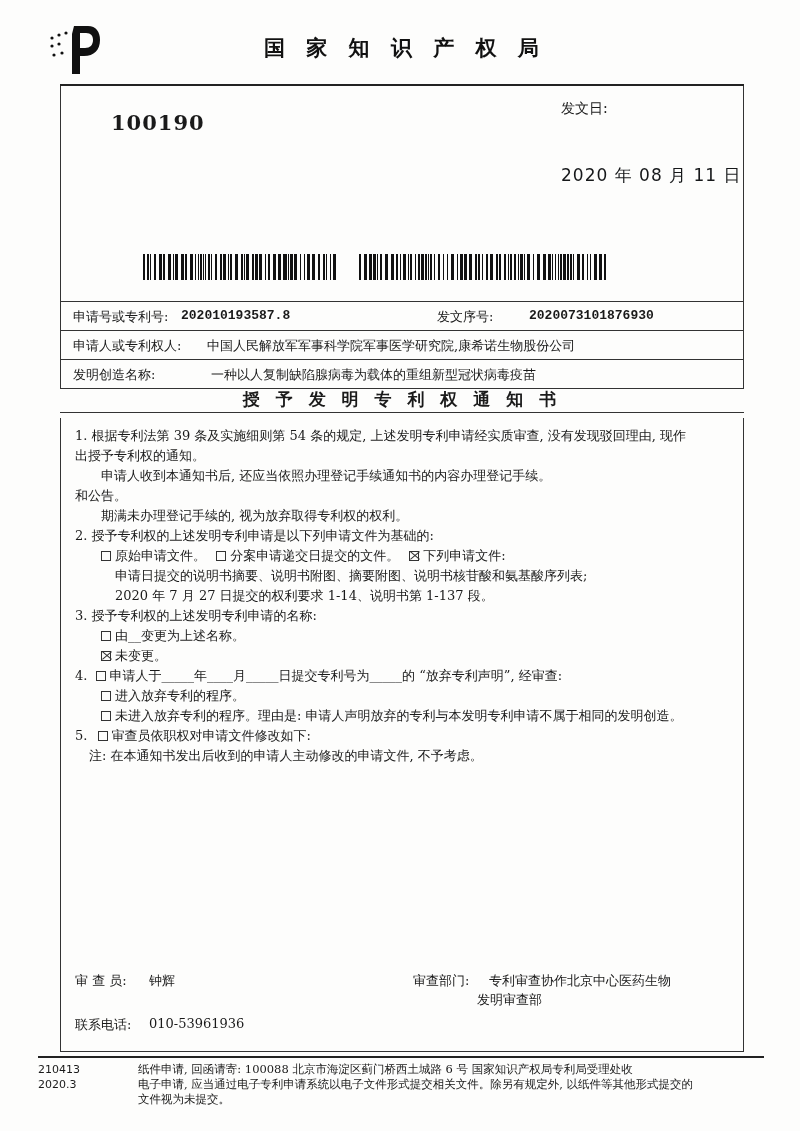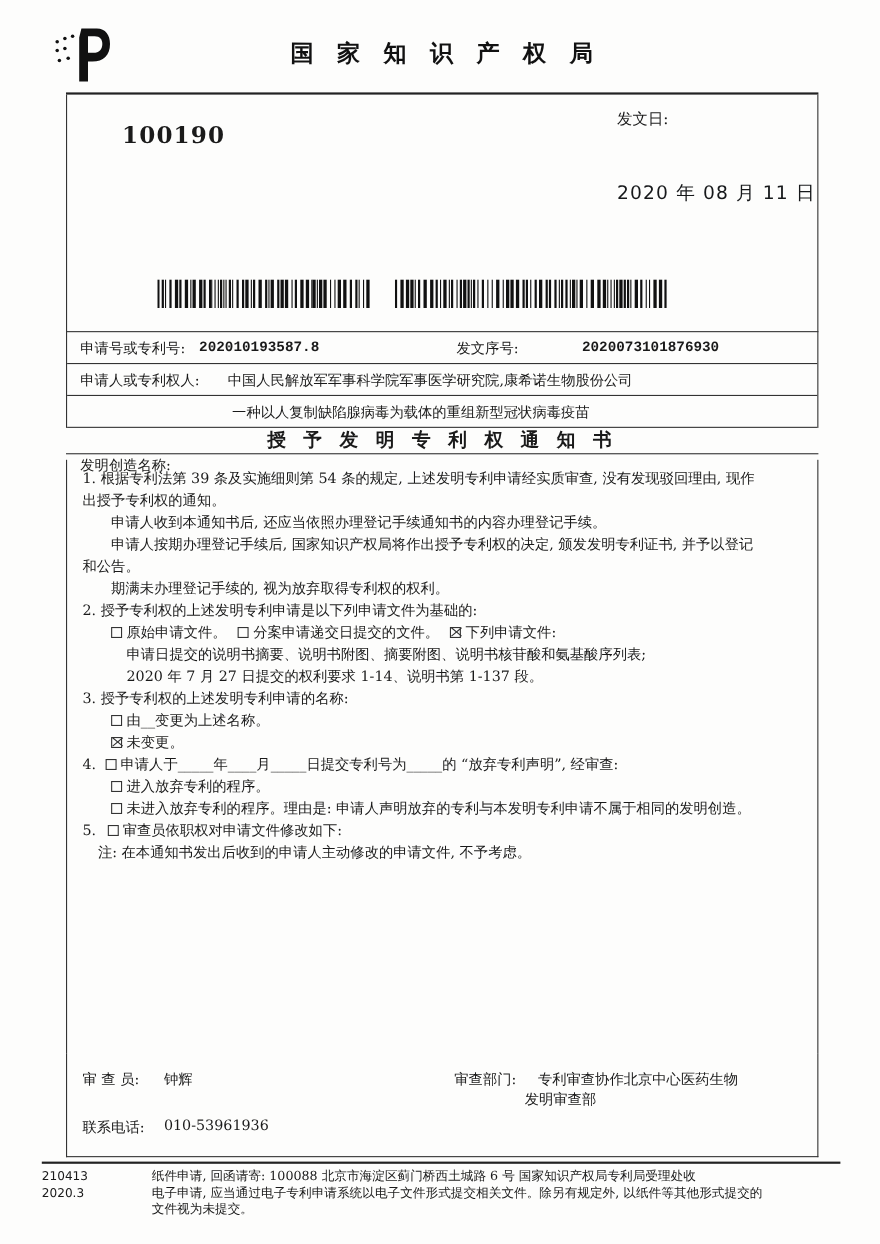--- a/index.html
+++ b/index.html
@@ -150,7 +150,7 @@
 
   .r1 .lbl { left: 12px; }
   .r1 .val { left: 120px; font-family: Liberation Mono, monospace; }
-  .r1 .lbl2 { left: 354px; }
+  .r1 .lbl2 { left: 376px; }
   .r1 .val2 { left: 468px; }
   .r2 .lbl { left: 12px; }
   .r2 .val { left: 146px; }

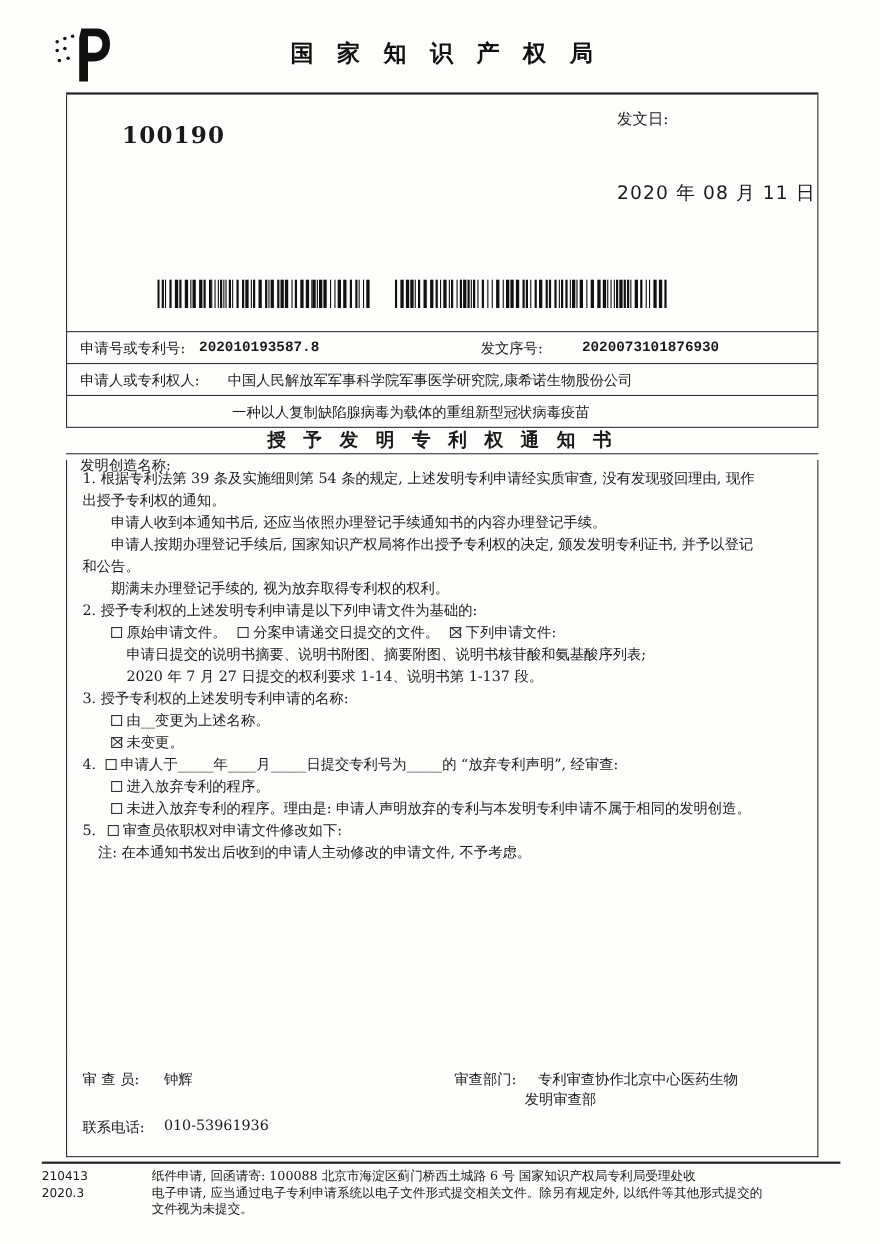--- a/index.html
+++ b/index.html
@@ -154,7 +154,7 @@
   .r1 .val2 { left: 468px; }
   .r2 .lbl { left: 12px; }
   .r2 .val { left: 146px; }
-  .r3 .lbl { left: 12px; margin-top: 48px; }
+  .r3 .lbl { left: 12px; }
   .r3 .val { left: 150px; }
 
   

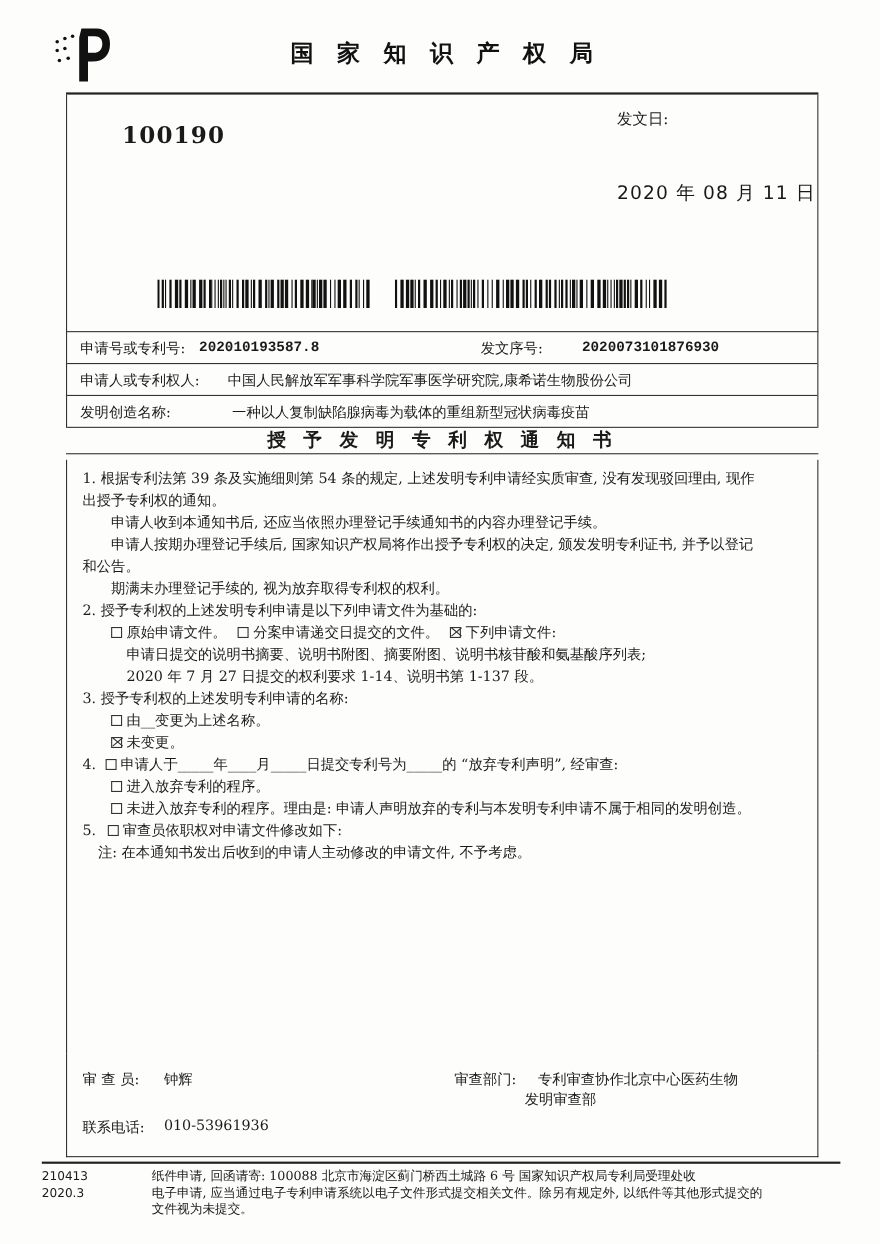--- a/index.html
+++ b/index.html
@@ -568,7 +568,6 @@
     <p class="ind1">1. 根据专利法第 39 条及实施细则第 54 条的规定, 上述发明专利申请经实质审查, 没有发现驳回理由, 现作</p>
     <p class="ind1">出授予专利权的通知。</p>
     <p class="ind2">申请人收到本通知书后, 还应当依照办理登记手续通知书的内容办理登记手续。</p>
-    <p class="ind2">申请人按期办理登记手续后, 国家知识产权局将作出授予专利权的决定, 颁发发明专利证书, 并予以登记</p>
     <p class="ind1">和公告。</p>
     <p class="ind2">期满未办理登记手续的, 视为放弃取得专利权的权利。</p>
     <p class="ind1">2. 授予专利权的上述发明专利申请是以下列申请文件为基础的:</p>

